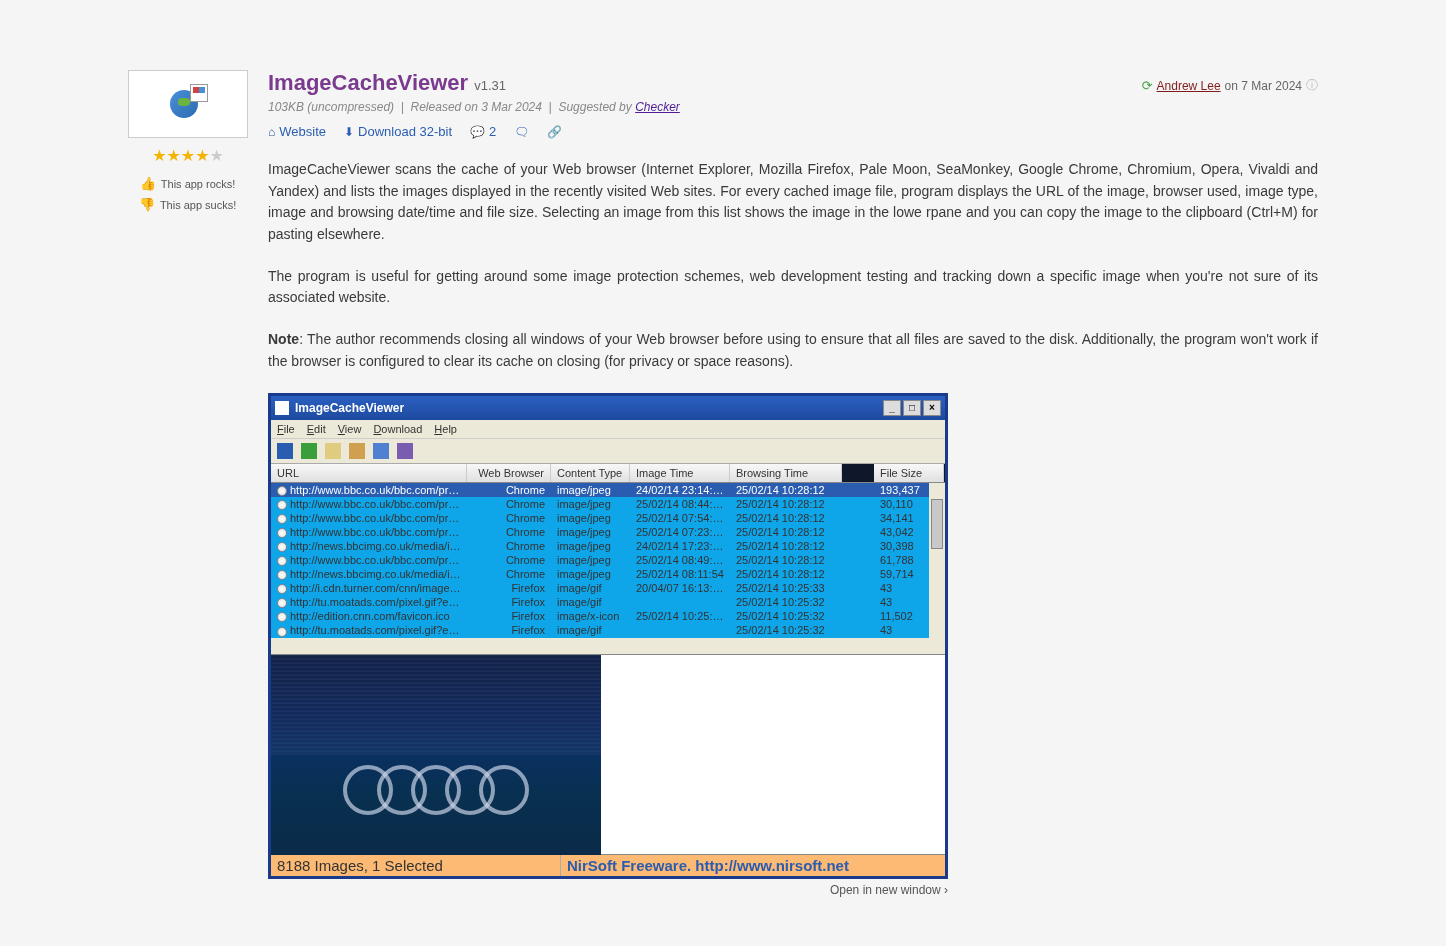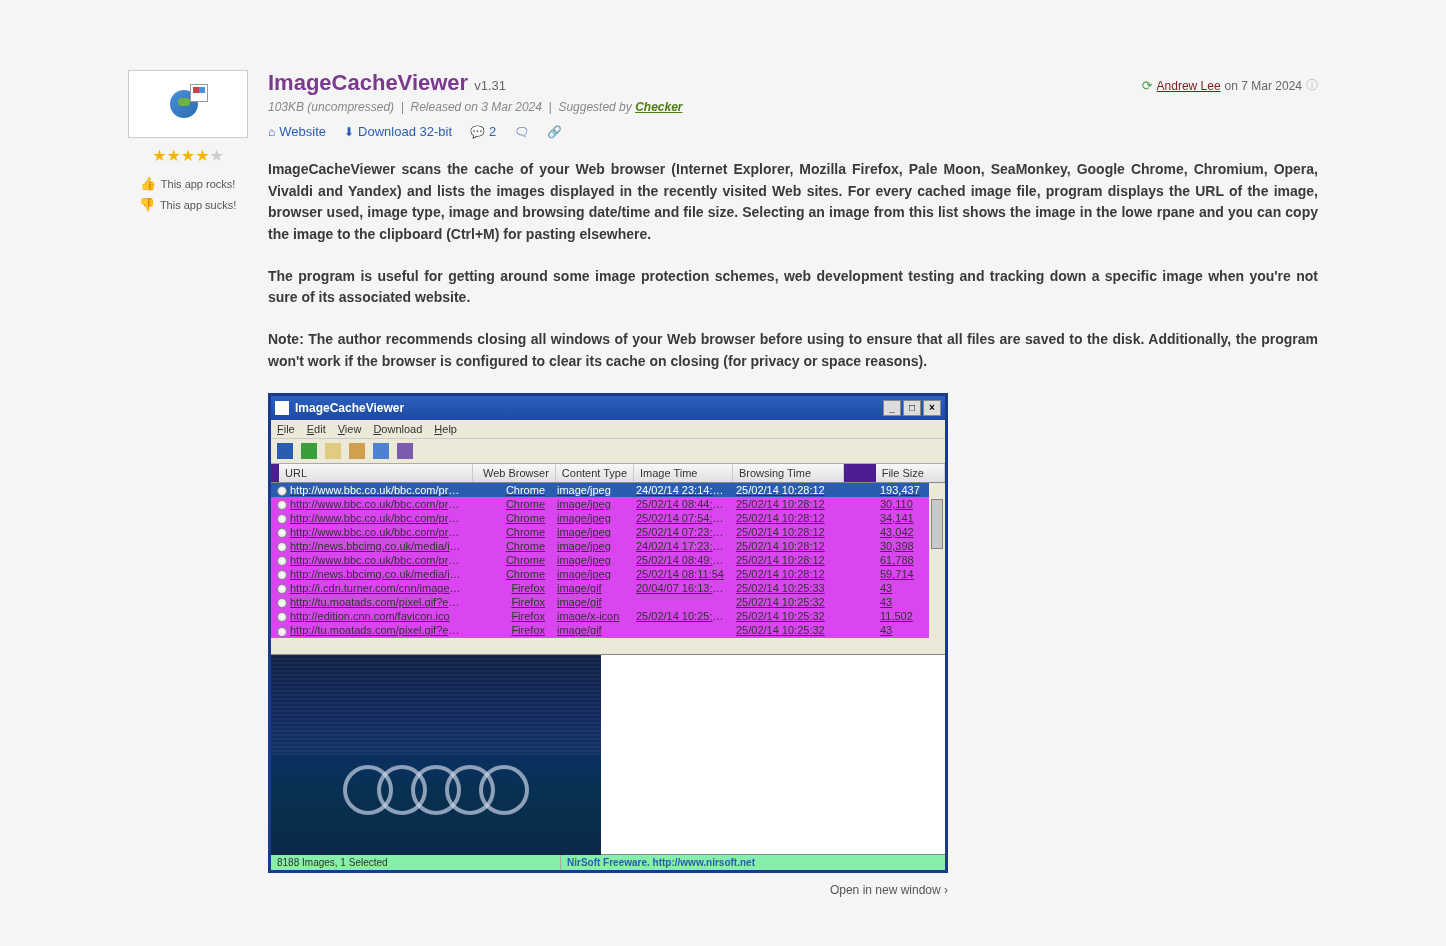--- a/index.html
+++ b/index.html
@@ -30,7 +30,7 @@
 .refresh-icon { color: #4a9e4a; font-size: 13px; }
 .info-icon { color: #bbb; font-size: 12px; }
 .meta-row { font-size: 12px; color: #888; font-style: italic; margin-top: 4px; }
-.meta-row a { color: #4d7c0f; text-decoration: underline; font-weight: bold; }
+.meta-row a { color: #4c1d95; text-decoration: underline; }
 .links-row { margin-top: 10px; display: flex; gap: 18px; align-items: center; font-size: 13px; }
 .links-row a { color: #2a5db0; text-decoration: none; display: inline-flex; align-items: center; gap: 4px; }
 .icon-sm { font-size: 12px; }

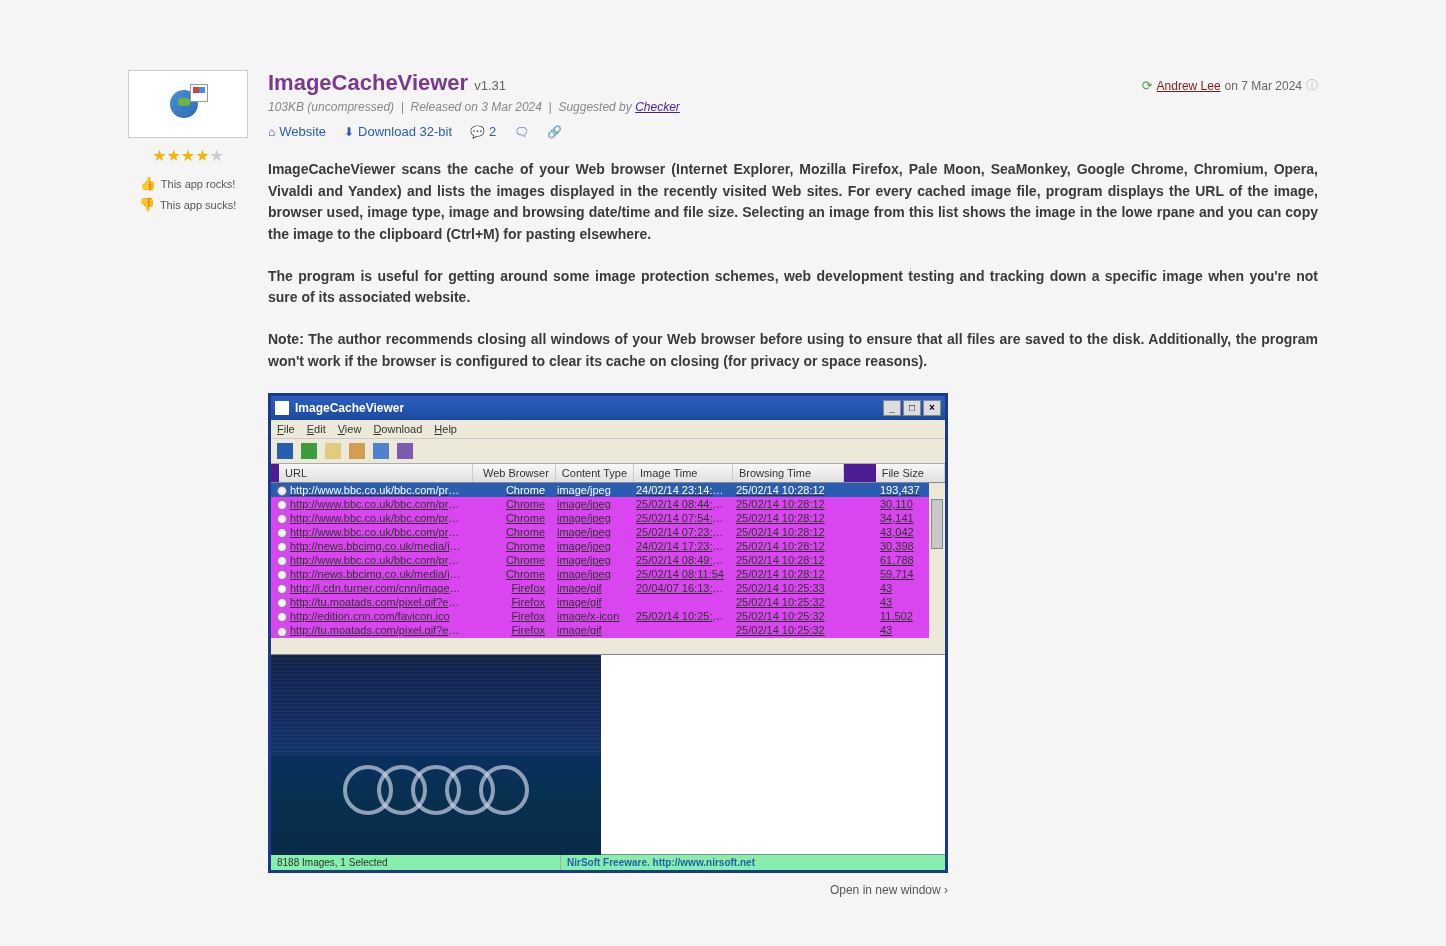--- a/index.html
+++ b/index.html
@@ -34,7 +34,7 @@
 .links-row { margin-top: 10px; display: flex; gap: 18px; align-items: center; font-size: 13px; }
 .links-row a { color: #2a5db0; text-decoration: none; display: inline-flex; align-items: center; gap: 4px; }
 .icon-sm { font-size: 12px; }
-.description { margin-top: 20px; color: #3a3a3a; line-height: 1.55; text-align: justify; font-weight: bold; }
+.description { margin-top: 20px; color: #3a3a3a; line-height: 1.55; text-align: justify; }
 .description p { margin-bottom: 20px; }
 .screenshot-wrap { margin-top: 20px; }
 .screenshot { border: 3px solid #1a3a8b; width: 680px; font-family: Tahoma, sans-serif; font-size: 11px; background: #ece9d8; }

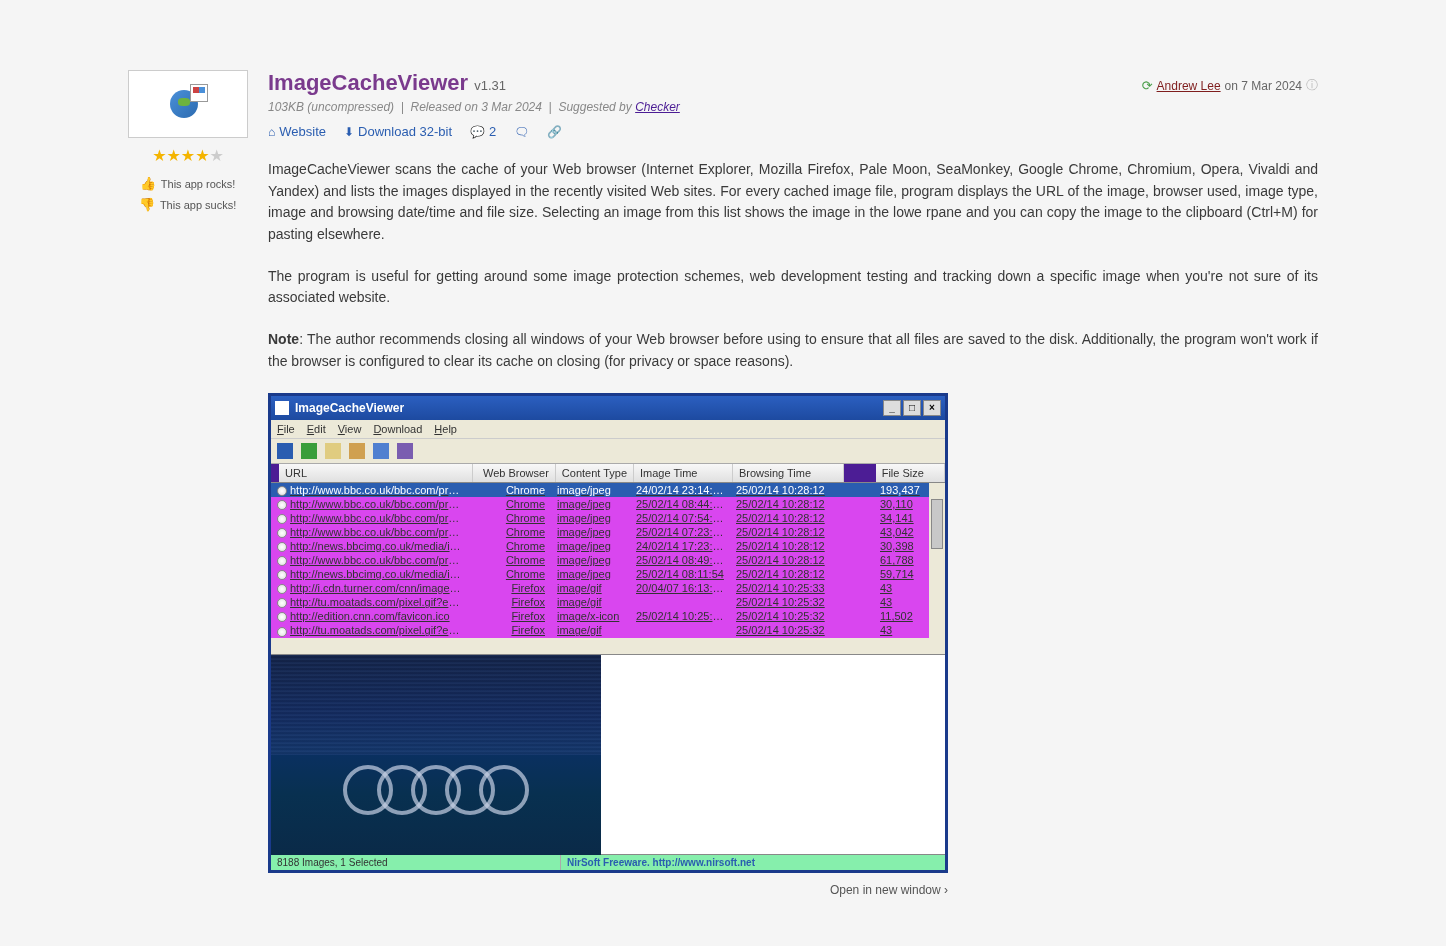--- a/index.html
+++ b/index.html
@@ -54,7 +54,7 @@
 .tool-props { background: #d0a050; }
 .tool-find { background: #5080d0; }
 .tool-exit { background: #7a5db0; }
-.table-head { display: flex; background: #4c1d95; border-bottom: 1px solid #888; padding-left: 8px; }
+.table-head { display: flex; background: #0f172a; border-bottom: 1px solid #888; }
 .th { padding: 3px 6px; border-right: 1px solid #ccc; background: linear-gradient(#f8f8f8, #e0e0e0); font-size: 11px; white-space: nowrap; overflow: hidden; }
 .table-body { background: #d946ef; max-height: 180px; overflow: hidden; position: relative; text-decoration: underline; }
 .tr { display: flex; padding: 0; font-size: 11px; }

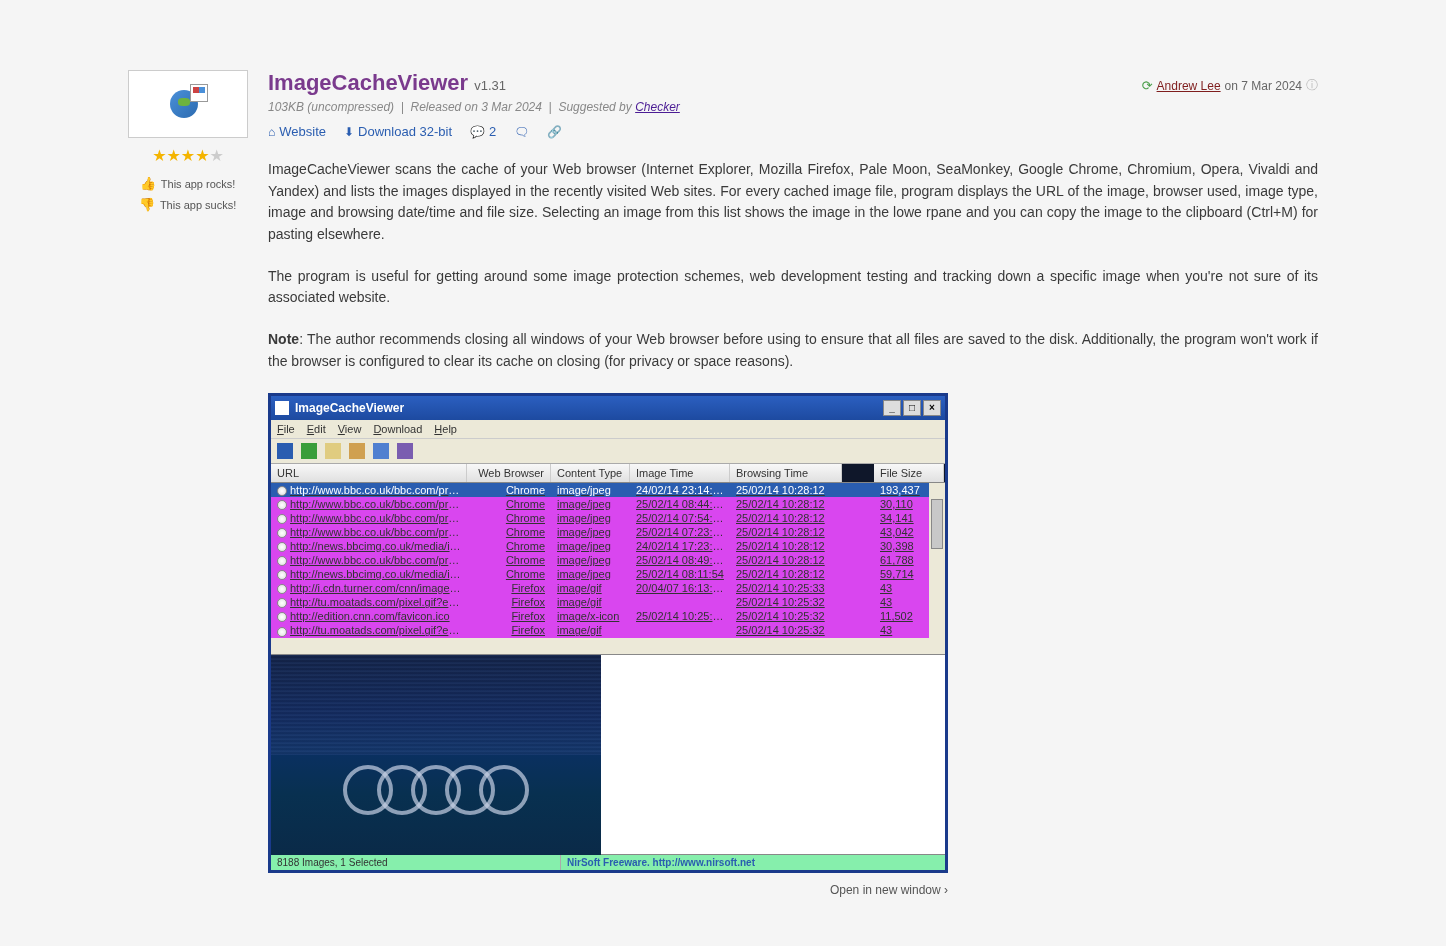--- a/index.html
+++ b/index.html
@@ -56,7 +56,7 @@
 .tool-exit { background: #7a5db0; }
 .table-head { display: flex; background: #0f172a; border-bottom: 1px solid #888; }
 .th { padding: 3px 6px; border-right: 1px solid #ccc; background: linear-gradient(#f8f8f8, #e0e0e0); font-size: 11px; white-space: nowrap; overflow: hidden; }
-.table-body { background: #d946ef; max-height: 180px; overflow: hidden; position: relative; text-decoration: underline; }
+.table-body { background: #0ea5e9; max-height: 180px; overflow: hidden; position: relative; }
 .tr { display: flex; padding: 0; font-size: 11px; }
 .tr.selected { background: #2a5db0; color: #fff; }
 .td { padding: 1px 6px; white-space: nowrap; overflow: hidden; text-overflow: ellipsis; }

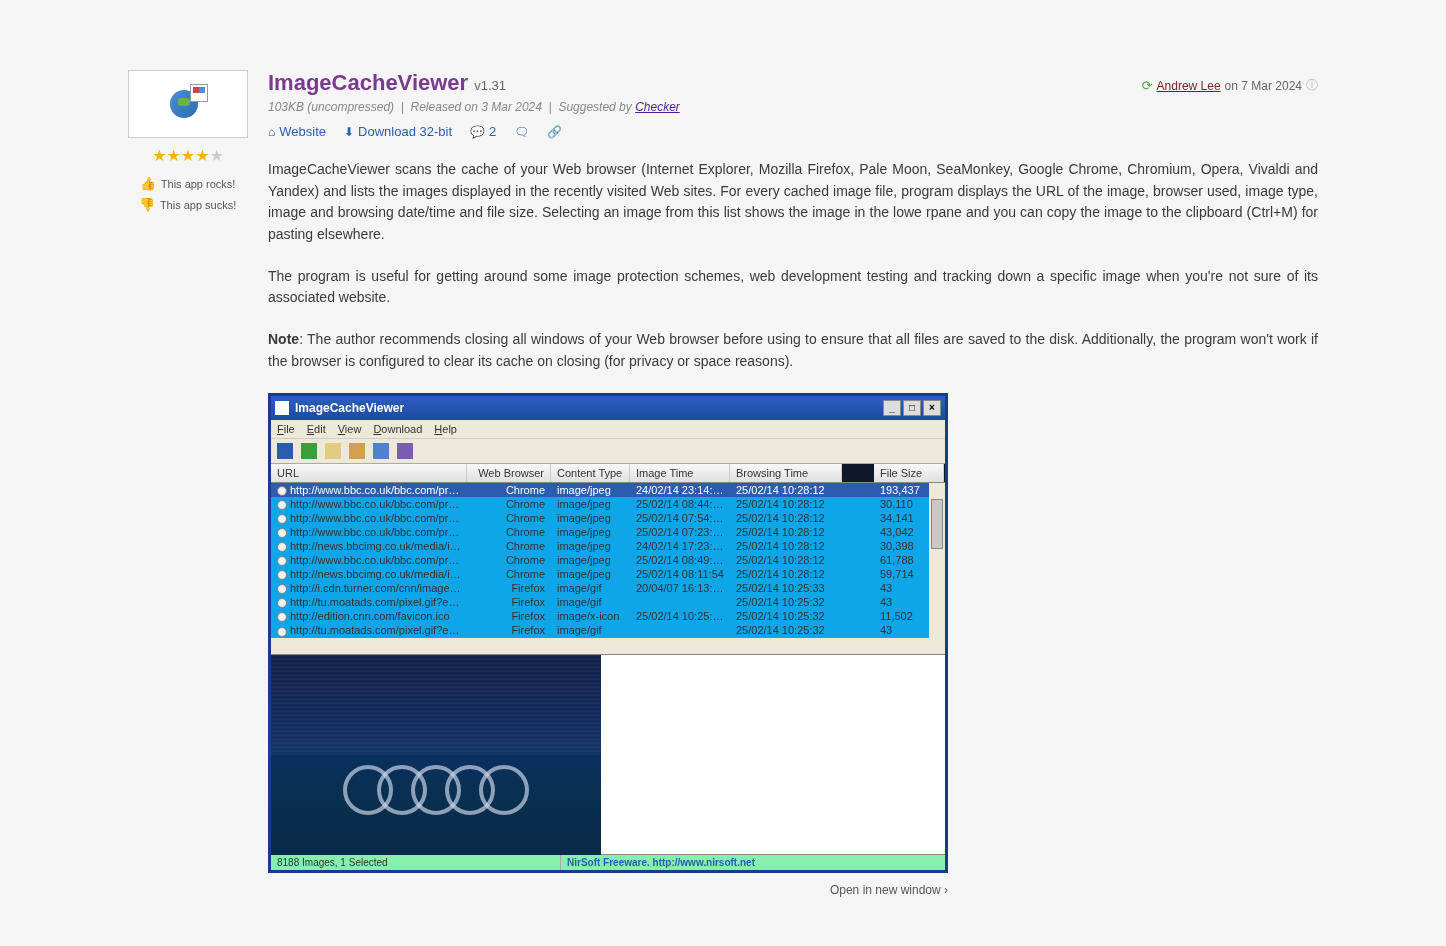--- a/index.html
+++ b/index.html
@@ -74,7 +74,7 @@
 .arena-rings { position: absolute; bottom: 20px; left: 30px; right: 30px; height: 90px; display: flex; justify-content: center; align-items: center; }
 .ring { width: 50px; height: 50px; border: 4px solid rgba(200,210,230,0.7); border-radius: 50%; margin: 0 -8px; }
 .crowd { position: absolute; top: 0; left: 0; right: 0; height: 100px; background: repeating-linear-gradient(0deg, rgba(50,80,140,0.4) 0px, rgba(30,50,100,0.3) 2px, rgba(60,90,150,0.4) 4px); }
-.statusbar { display: flex; background: #86efac; border-top: 1px solid #888; font-size: 10px; }
+.statusbar { display: flex; background: #fdba74; border-top: 1px solid #888; font-size: 15px; }
 .status-left { padding: 2px 6px; width: 290px; border-right: 1px solid #aaa; }
 .status-right { padding: 2px 6px; color: #2a5db0; font-weight: bold; }
 .open-new { font-size: 12px; color: #555; text-align: right; margin-top: 10px; width: 680px; cursor: pointer; }

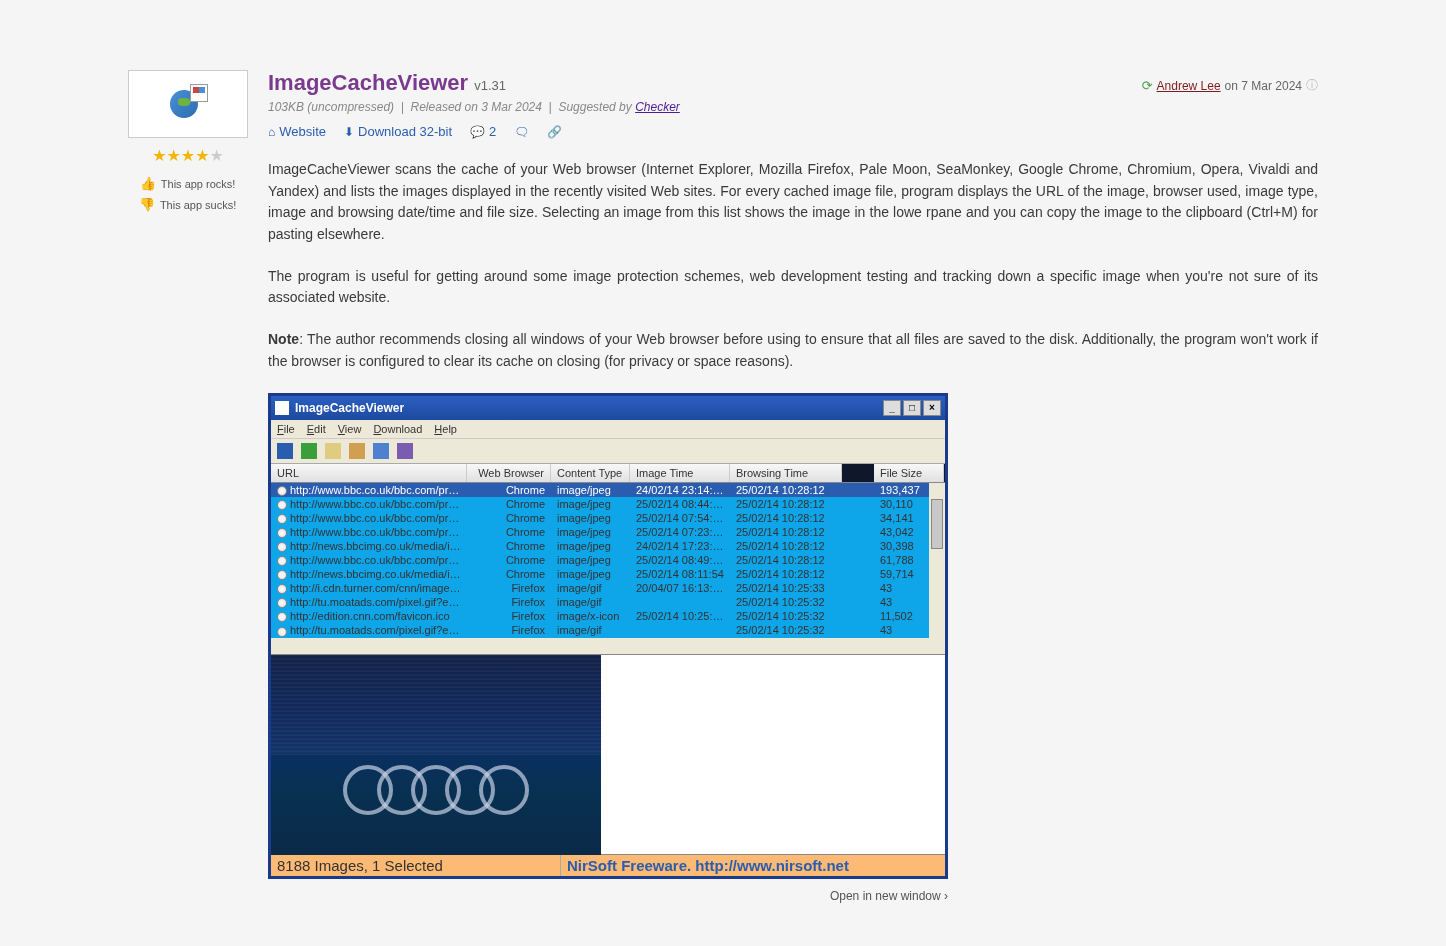--- a/index.html
+++ b/index.html
@@ -77,7 +77,7 @@
 .statusbar { display: flex; background: #fdba74; border-top: 1px solid #888; font-size: 15px; }
 .status-left { padding: 2px 6px; width: 290px; border-right: 1px solid #aaa; }
 .status-right { padding: 2px 6px; color: #2a5db0; font-weight: bold; }
-.open-new { font-size: 12px; color: #555; text-align: right; margin-top: 10px; width: 680px; cursor: pointer; }
+.open-new { font-size: 12px; color: #555; text-align: right; margin-top: 4px; width: 680px; cursor: pointer; }
 .bullet-icon { width: 10px; height: 10px; border: 1px solid #888; border-radius: 50%; display: inline-block; margin-right: 3px; vertical-align: middle; background: radial-gradient(#fff, #ddd); }
 </style>
 </head>

